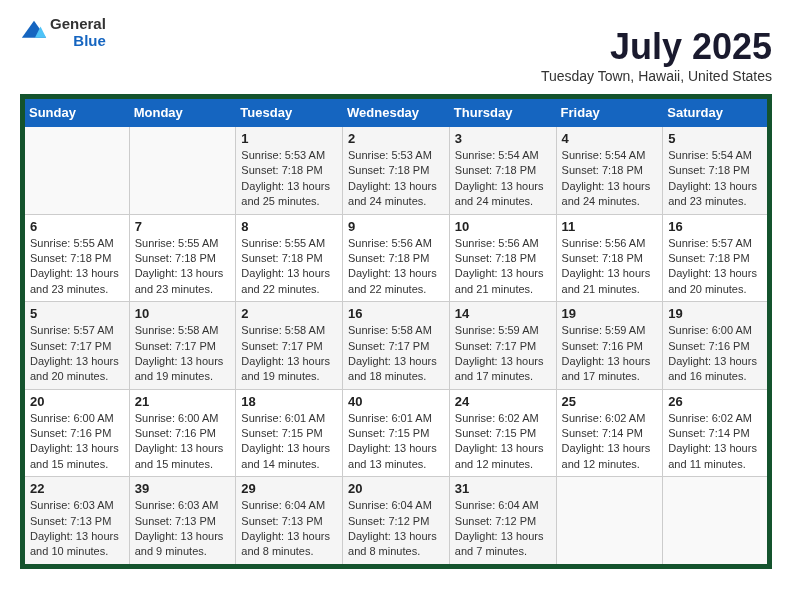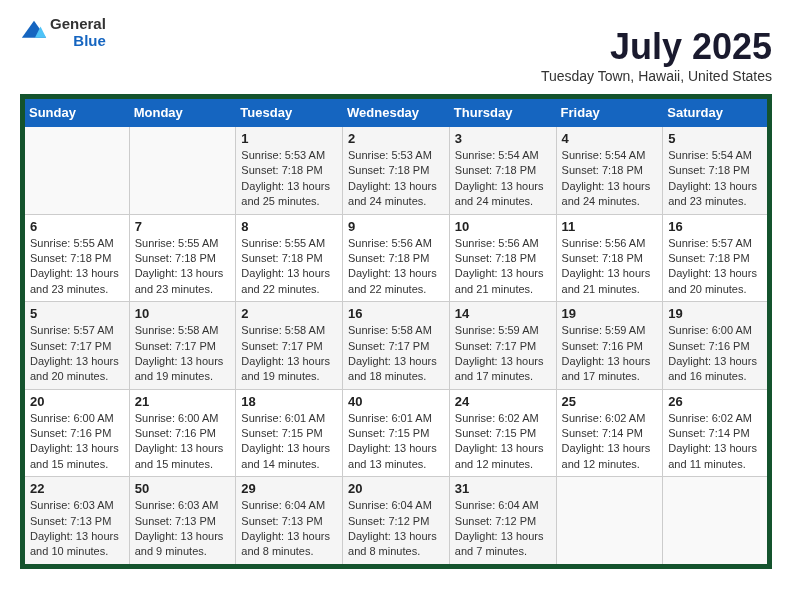--- a/index.html
+++ b/index.html
@@ -306,7 +306,7 @@
 Daylight: 13 hours and 10 minutes.</div>
         </td>
         <td>
-          <div class="day-number">50</div>
+          <div class="day-number">39</div>
           <div class="day-info" style="white-space: pre-line;">Sunrise: 6:03 AM
 Sunset: 7:13 PM
 Daylight: 13 hours and 9 minutes.</div>

